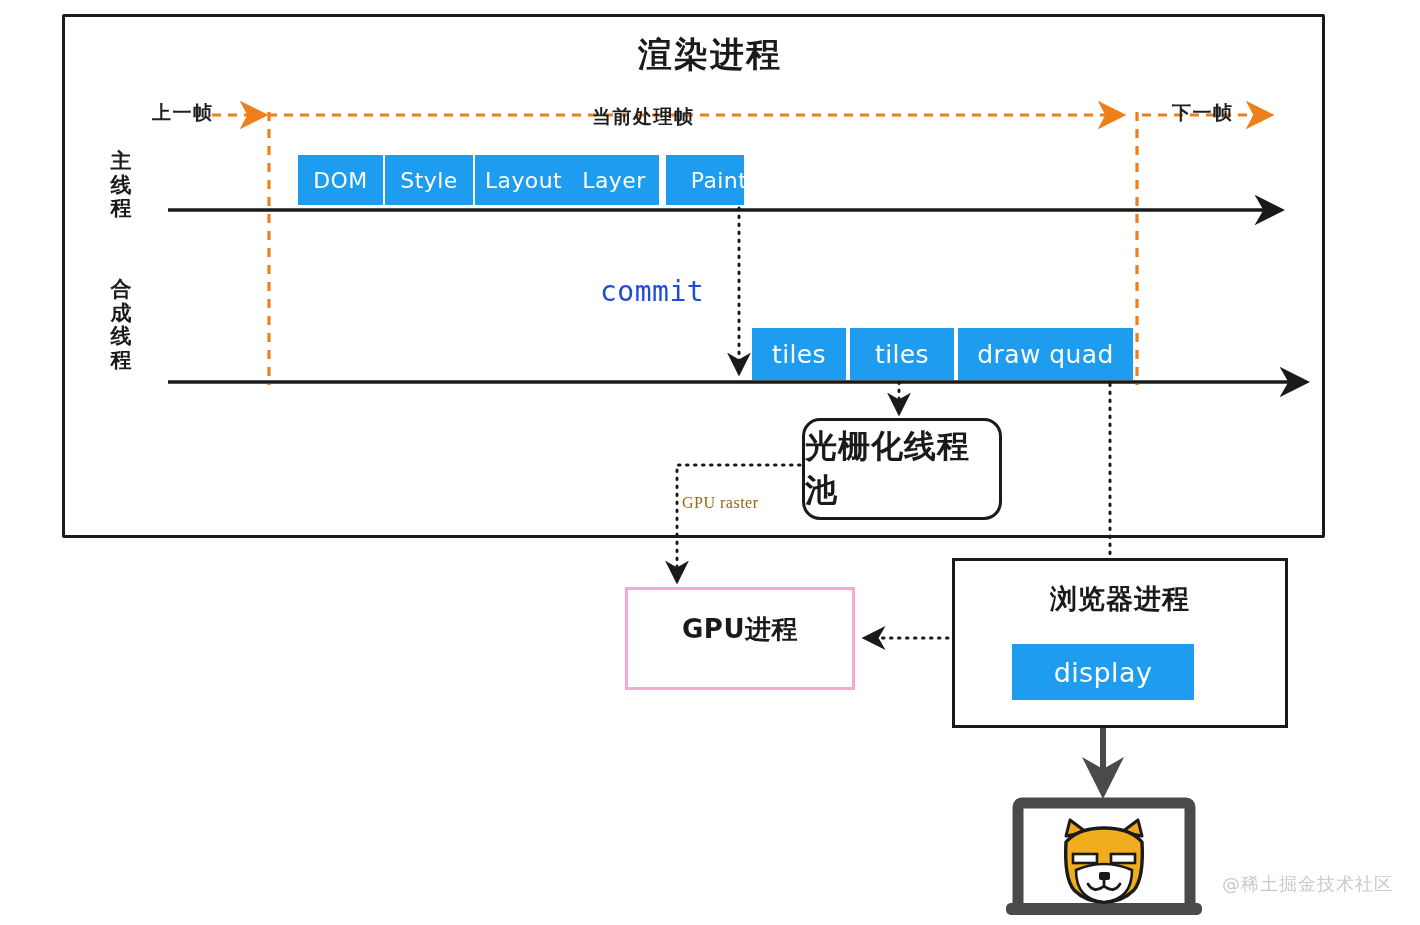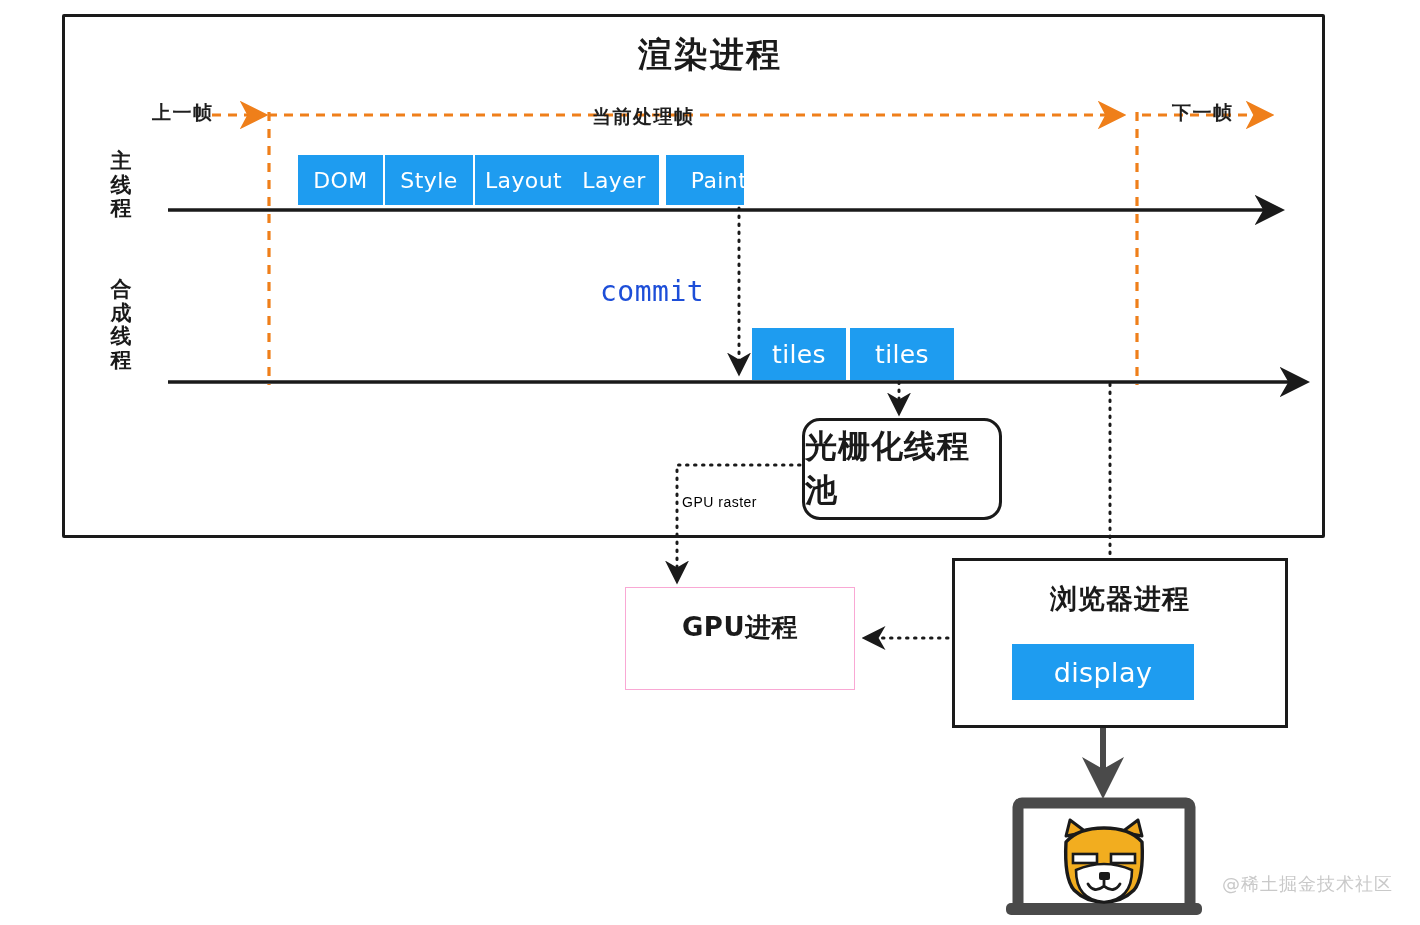--- a/index.html
+++ b/index.html
@@ -261,6 +261,7 @@
 
   <div class="chip" id="chip-tiles">tiles</div>
   <div class="chip" id="chip-raster">tiles</div>
+  <div class="chip last" id="chip-drawquad">draw quad</div>
 
   <div class="abs" id="label-gpu-raster">GPU raster</div>
 

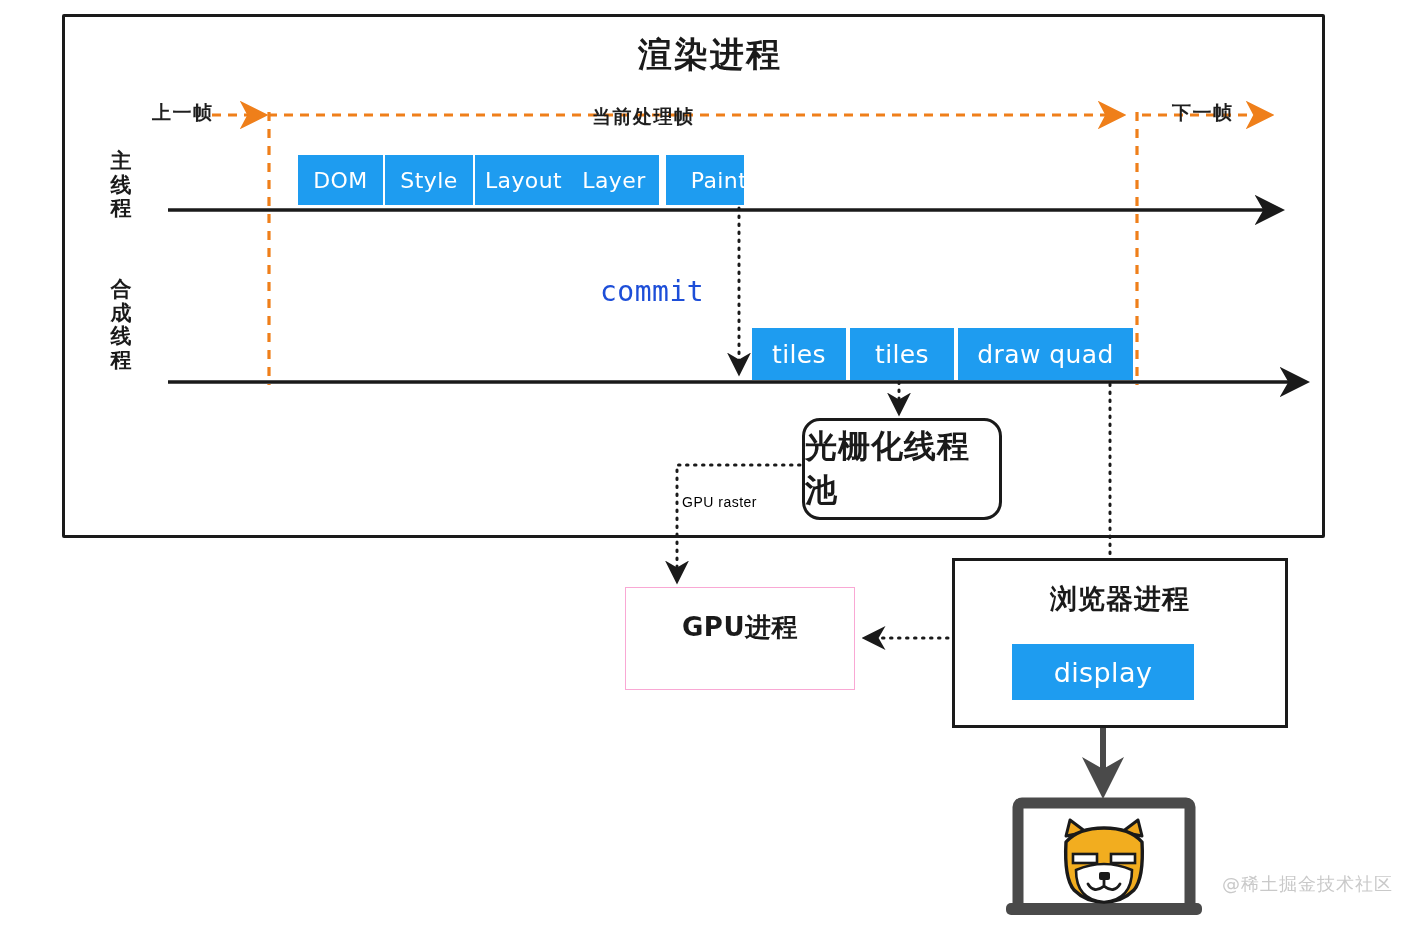--- a/index.html
+++ b/index.html
@@ -103,9 +103,9 @@
   
   #label-gpu-raster {
     left: 682px; top: 494px;
-    font-family: Liberation Sans, sans-serif;
-    font-size: 14px;
-    color: #000000;
+    font-family: Liberation Serif, serif;
+    font-size: 16px;
+    color: #a16207;
     letter-spacing: .5px;
   }
 

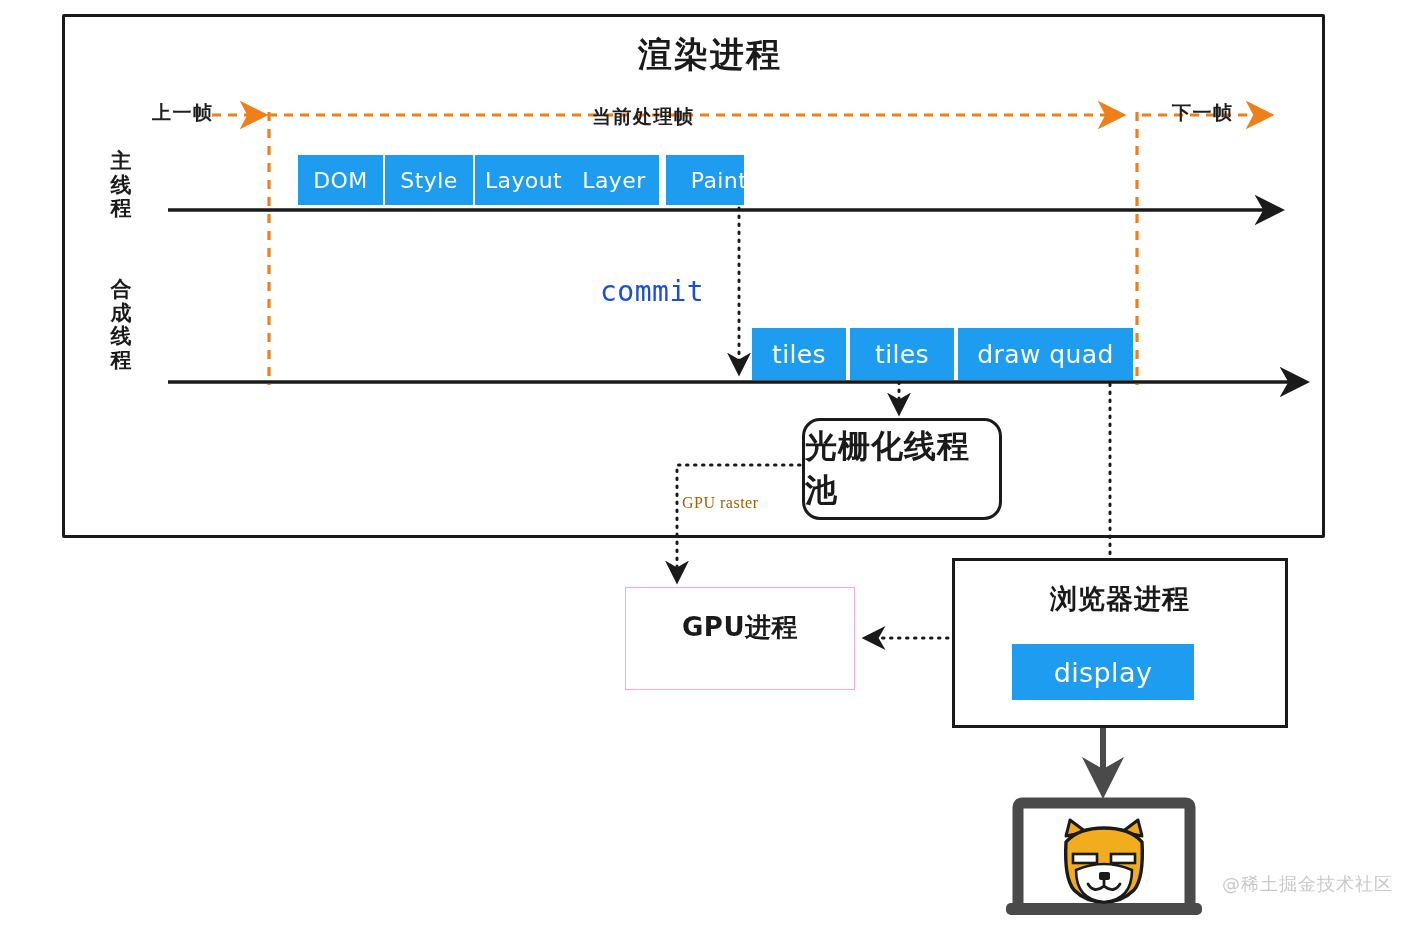--- a/index.html
+++ b/index.html
@@ -126,7 +126,7 @@
   
   #gpu-process-box {
     left: 625px; top: 587px; width: 230px; height: 103px;
-    border: 1px solid #f9a8d4;
+    border: 3px solid #f9a8d4;
     box-sizing: border-box;
     background: #fff;
   }

